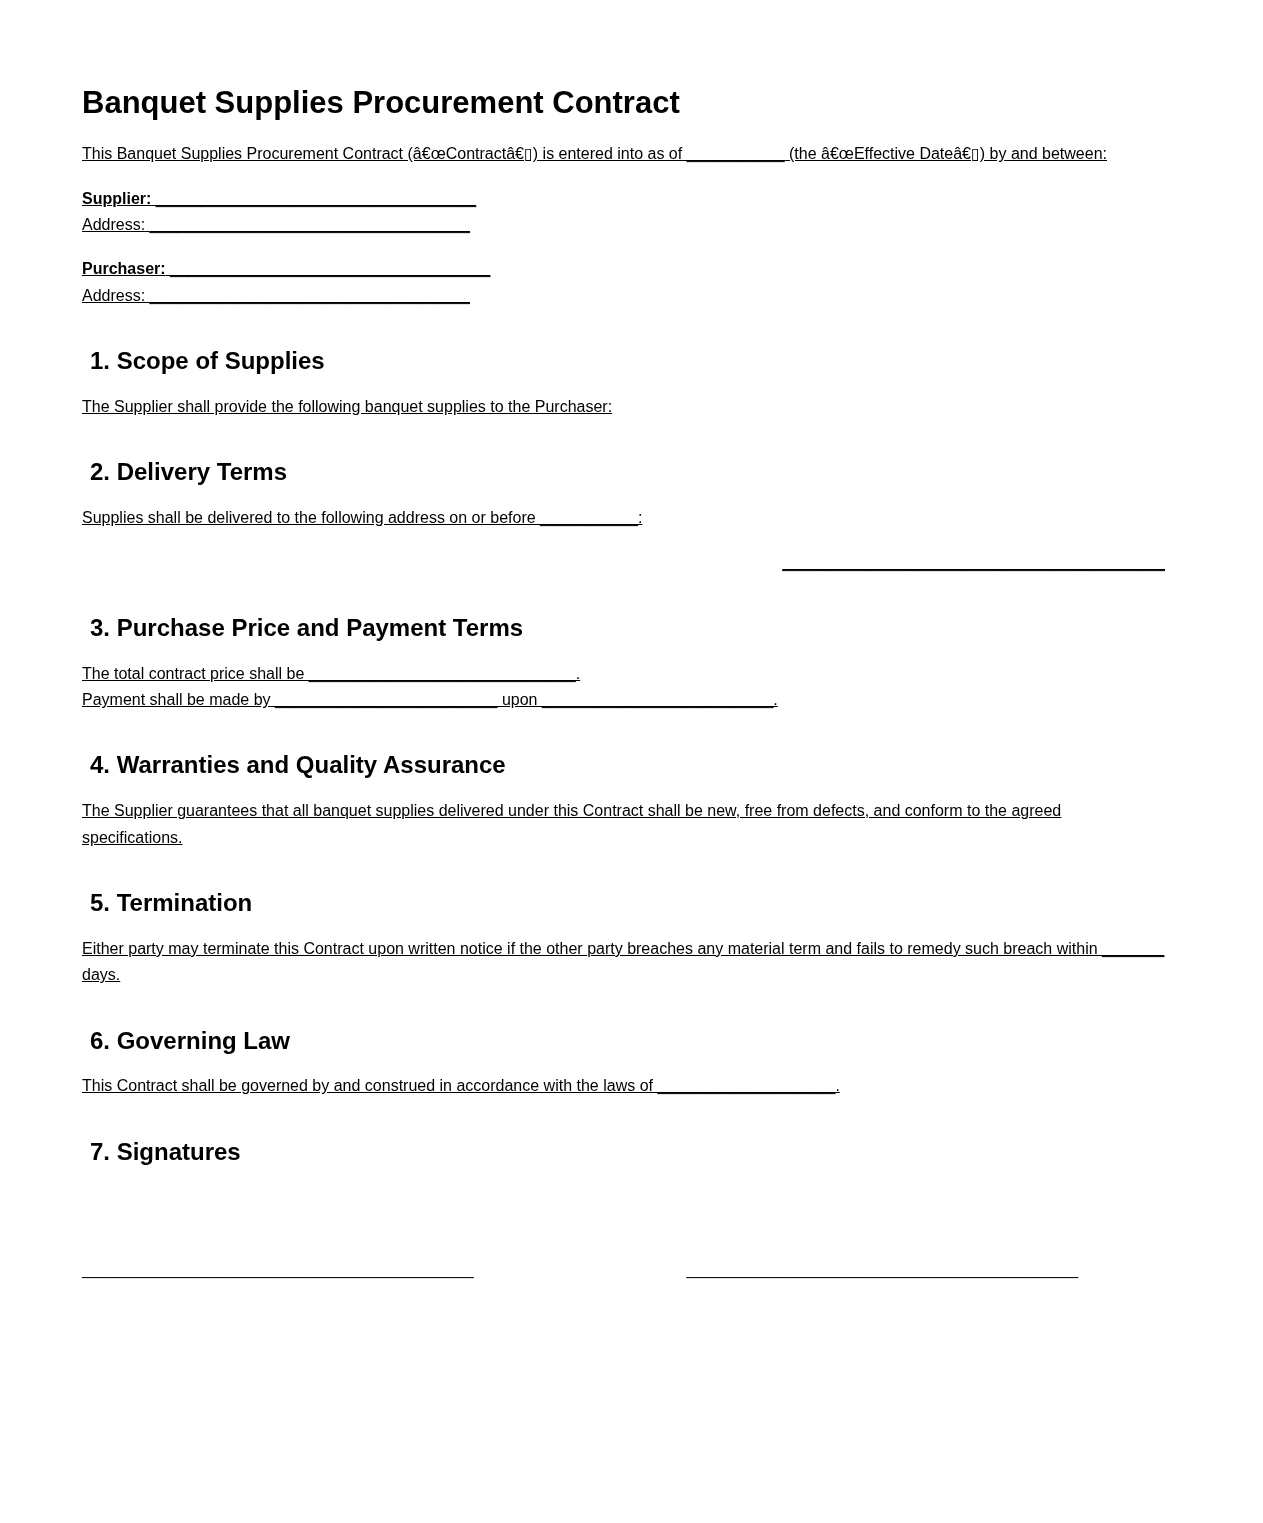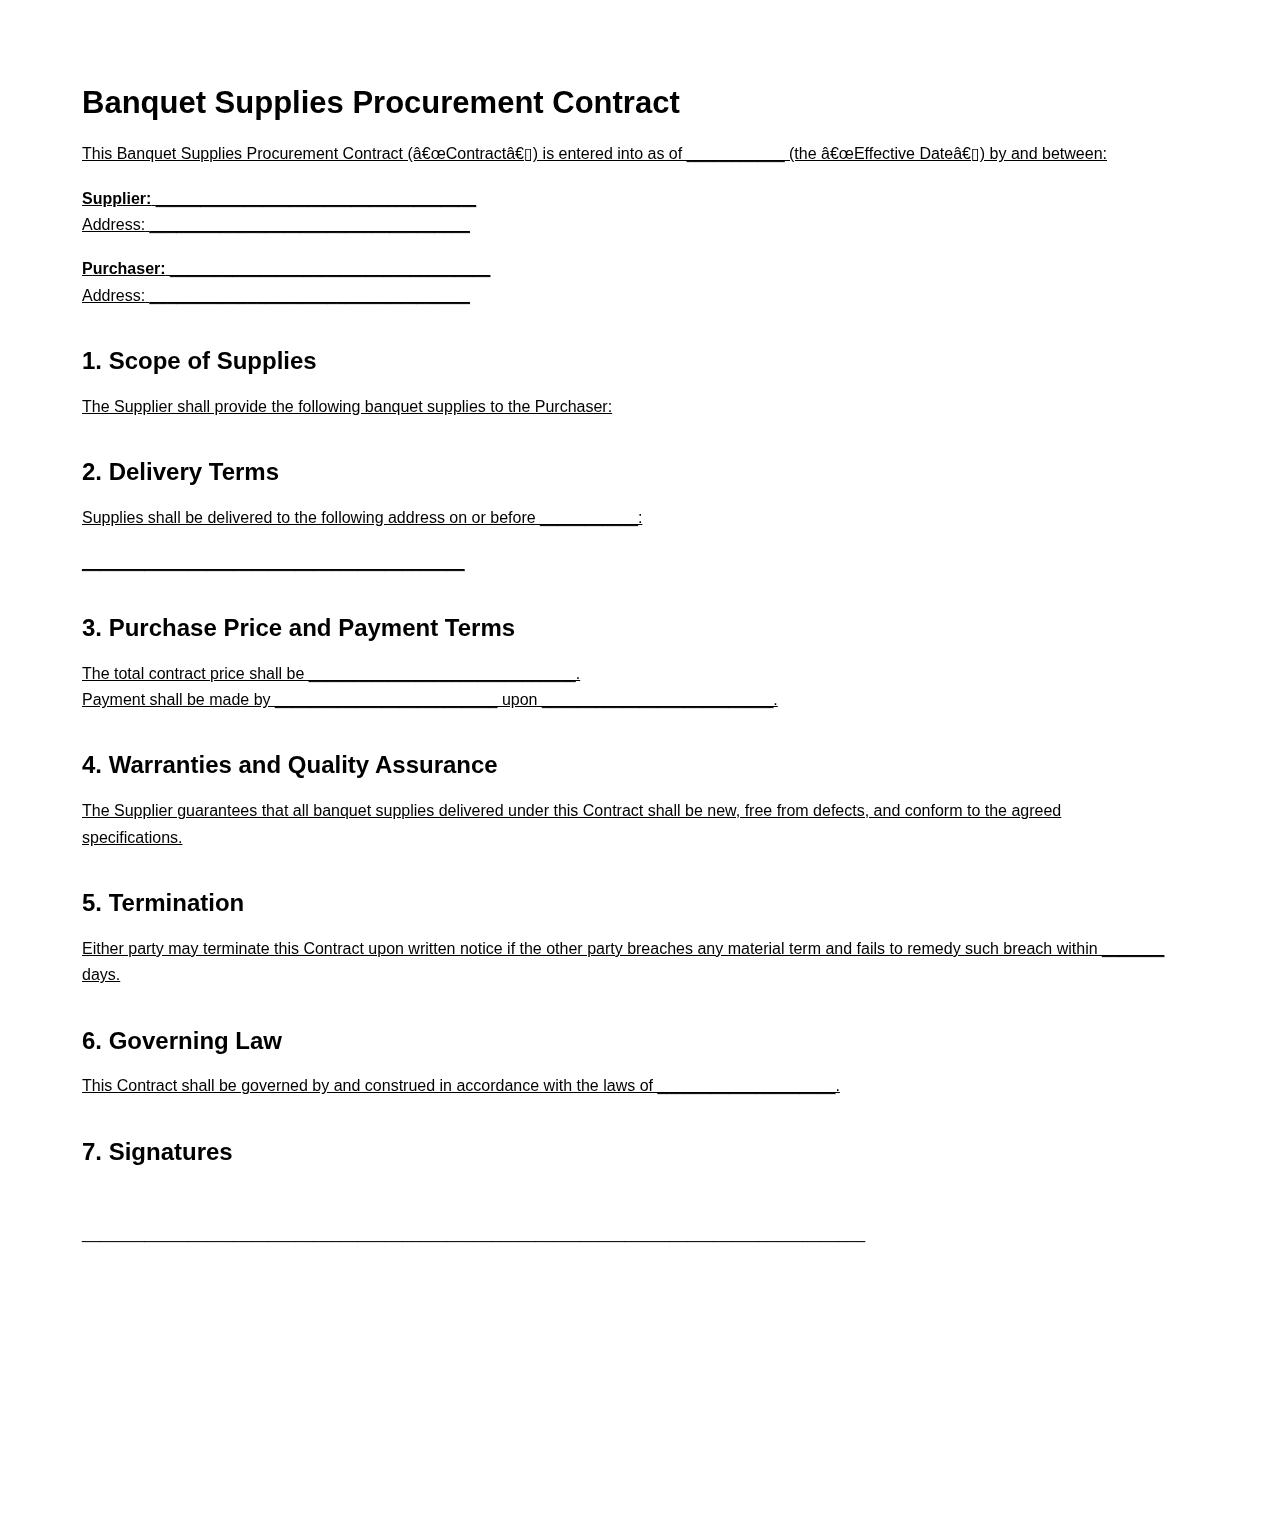--- a/index.html
+++ b/index.html
@@ -38,7 +38,7 @@
     font-size: 16px;
     line-height: 1.12;
   }
-  .blank { white-space: pre; }
+  .blank { white-space: pre; text-align: right; }
   .sig-row {
     display: flex;
     margin-top: 54px;

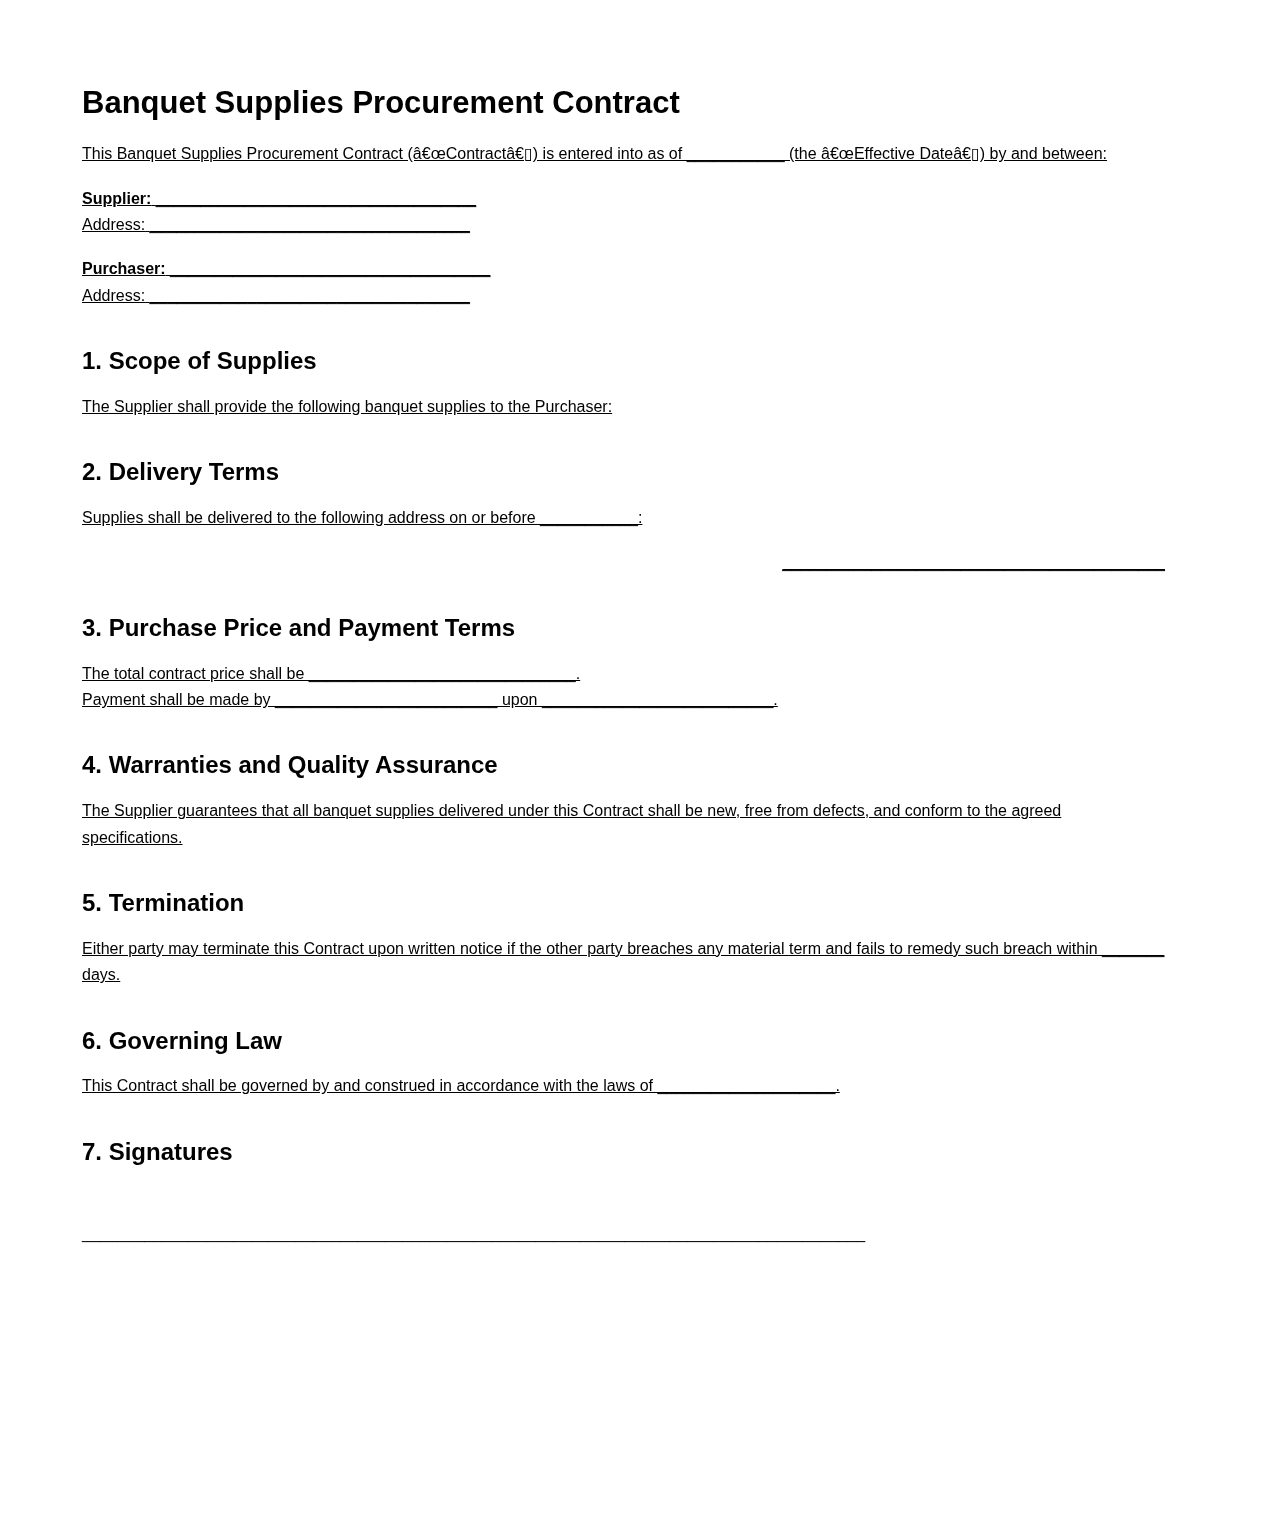--- a/index.html
+++ b/index.html
@@ -22,7 +22,7 @@
     font-size: 24px;
     line-height: 1.2;
     font-weight: bold;
-    margin: 38px 0 14px 0;
+    margin: 38px 0 14px 8px;
   }
   p {
     font-size: 16px;

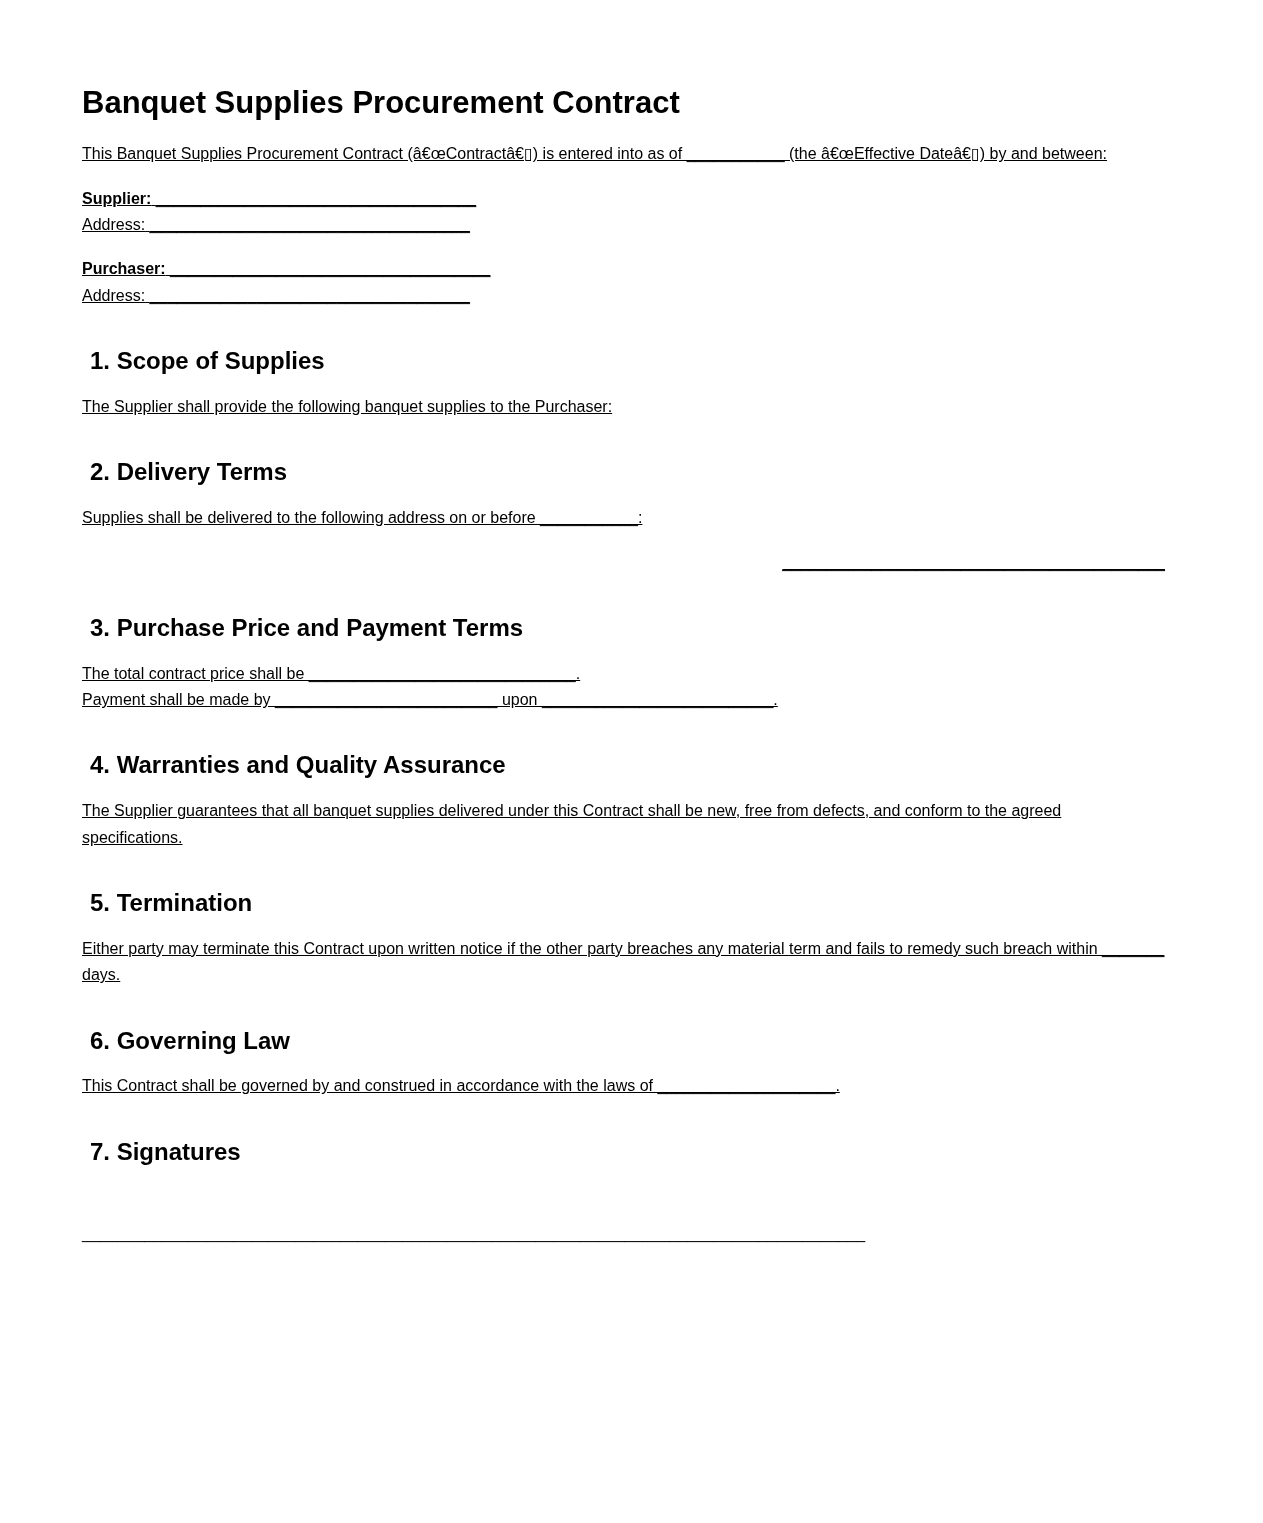--- a/index.html
+++ b/index.html
@@ -41,7 +41,8 @@
   .blank { white-space: pre; text-align: right; }
   .sig-row {
     display: flex;
-    margin-top: 54px;
+    gap: 213px;
+    margin-top: 90px;
     font-size: 16px;
     line-height: 1.65;
     white-space: pre;

